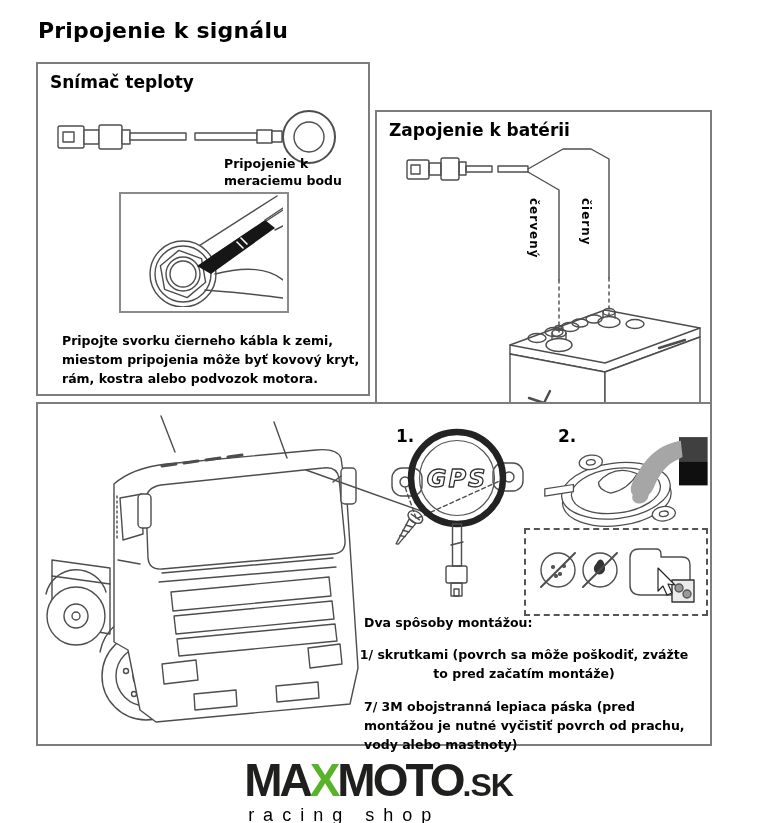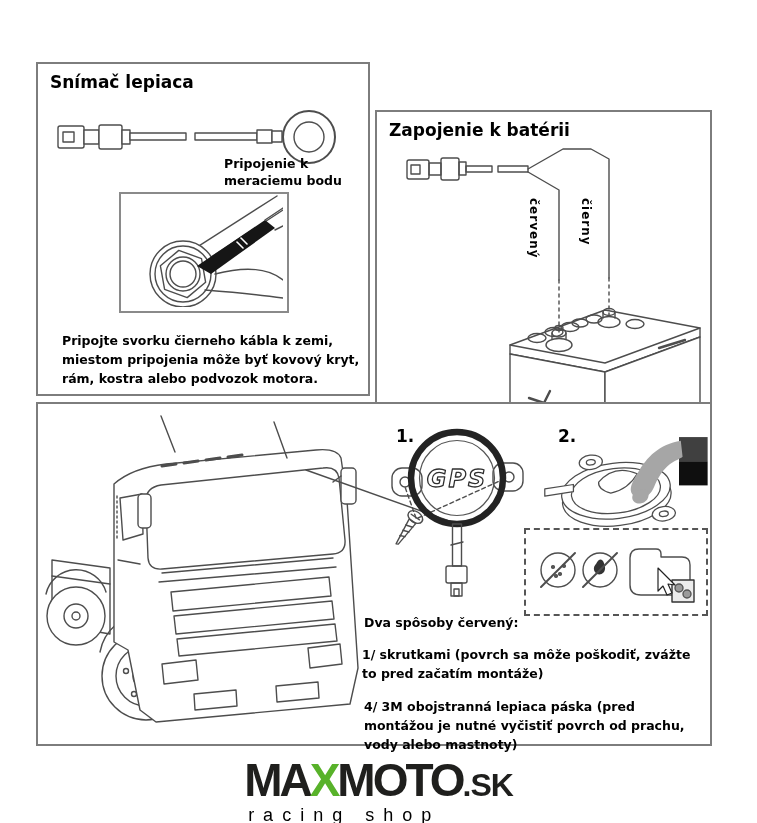--- a/index.html
+++ b/index.html
@@ -32,6 +32,7 @@
 
 <div class="page">
 
+  <div class="page-title">Pripojenie k signálu</div>
 
   <div class="panel panel-temp">
     <div class="panel-title">Snímač lepiaca</div>

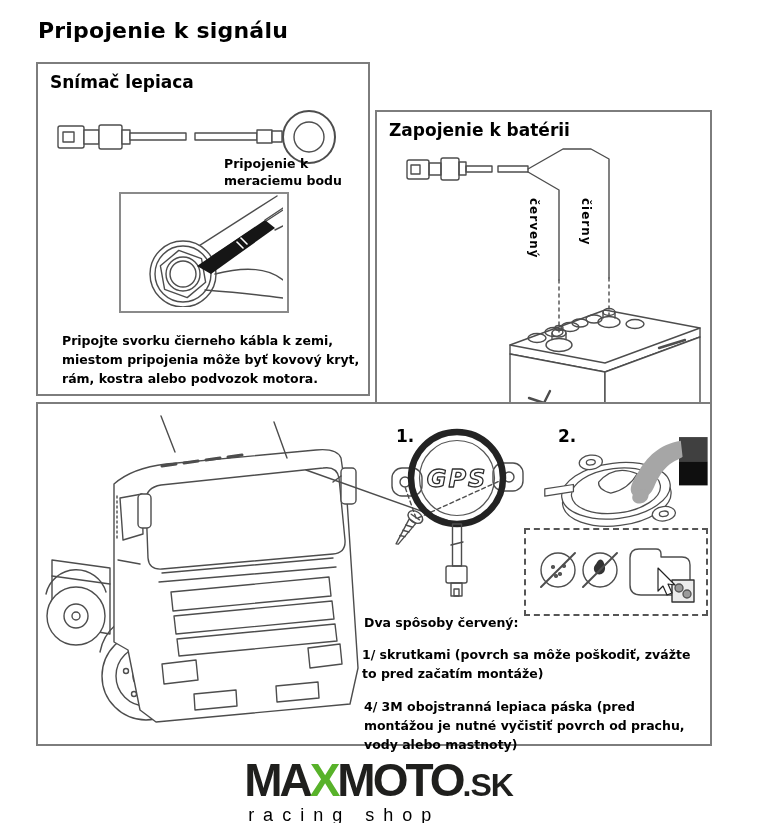--- a/index.html
+++ b/index.html
@@ -35,7 +35,7 @@
   <div class="page-title">Pripojenie k signálu</div>
 
   <div class="panel panel-temp">
-    <div class="panel-title">Snímač lepiaca</div>
+    <div class="panel-title">Snímač teploty</div>
 
     <svg style="position:absolute;left:18px;top:40px" width="300" height="66" viewBox="0 0 300 66">
       <g class="lineart" fill="#fff">

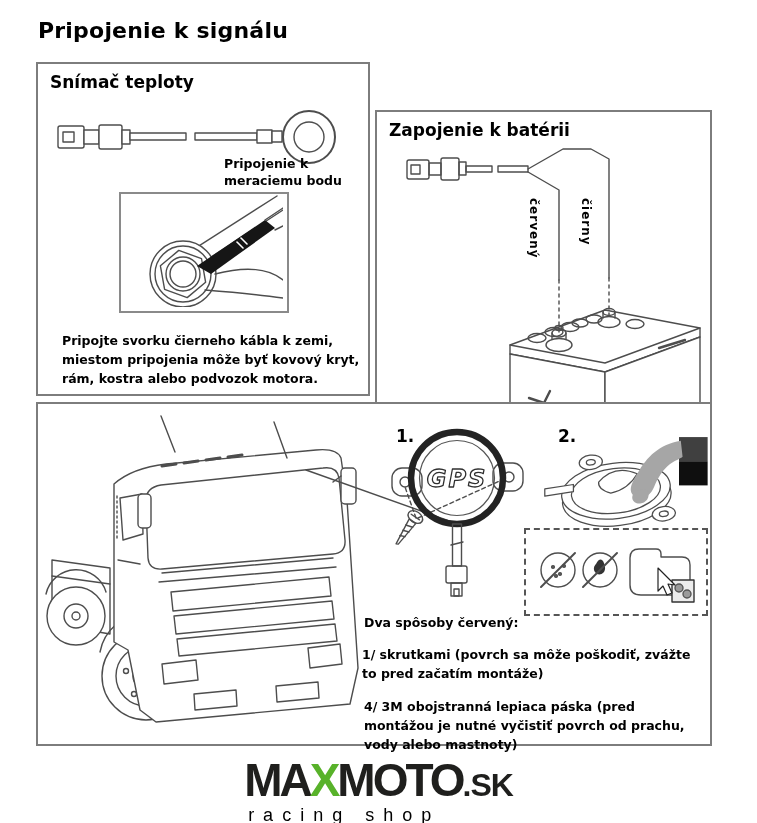--- a/index.html
+++ b/index.html
@@ -254,7 +254,7 @@
       </svg>
     </div>
 
-    <div class="note" style="left:326px;top:210px;width:340px;">Dva spôsoby červený:</div>
+    <div class="note" style="left:326px;top:210px;width:340px;">Dva spôsoby montážou:</div>
     <div class="note" style="left:324px;top:242px;width:344px;">1/ skrutkami (povrch sa môže poškodiť, zvážte to pred začatím montáže)</div>
     <div class="note" style="left:326px;top:294px;width:344px;">4/ 3M obojstranná lepiaca páska (pred montážou je nutné vyčistiť povrch od prachu, vody alebo mastnoty)</div>
   </div>

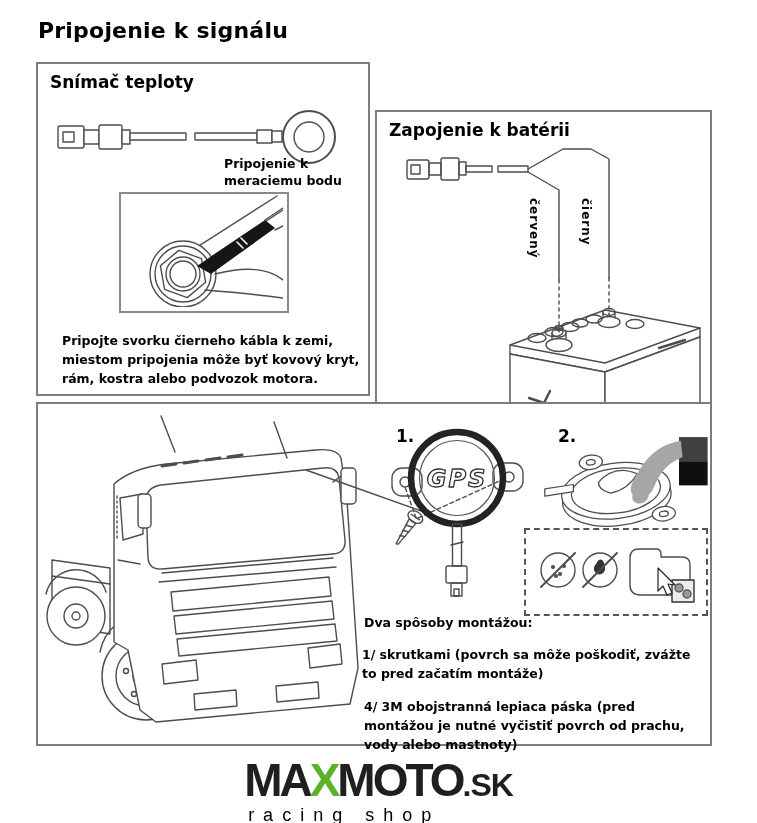--- a/index.html
+++ b/index.html
@@ -255,7 +255,7 @@
     </div>
 
     <div class="note" style="left:326px;top:210px;width:340px;">Dva spôsoby montážou:</div>
-    <div class="note" style="left:324px;top:242px;width:344px;">1/ skrutkami (povrch sa môže poškodiť, zvážte to pred začatím montáže)</div>
+    <div class="note" style="left:314px;top:242px;width:344px;text-align:center;">1/ skrutkami (povrch sa môže poškodiť, zvážte to pred začatím montáže)</div>
     <div class="note" style="left:326px;top:294px;width:344px;">4/ 3M obojstranná lepiaca páska (pred montážou je nutné vyčistiť povrch od prachu, vody alebo mastnoty)</div>
   </div>
 

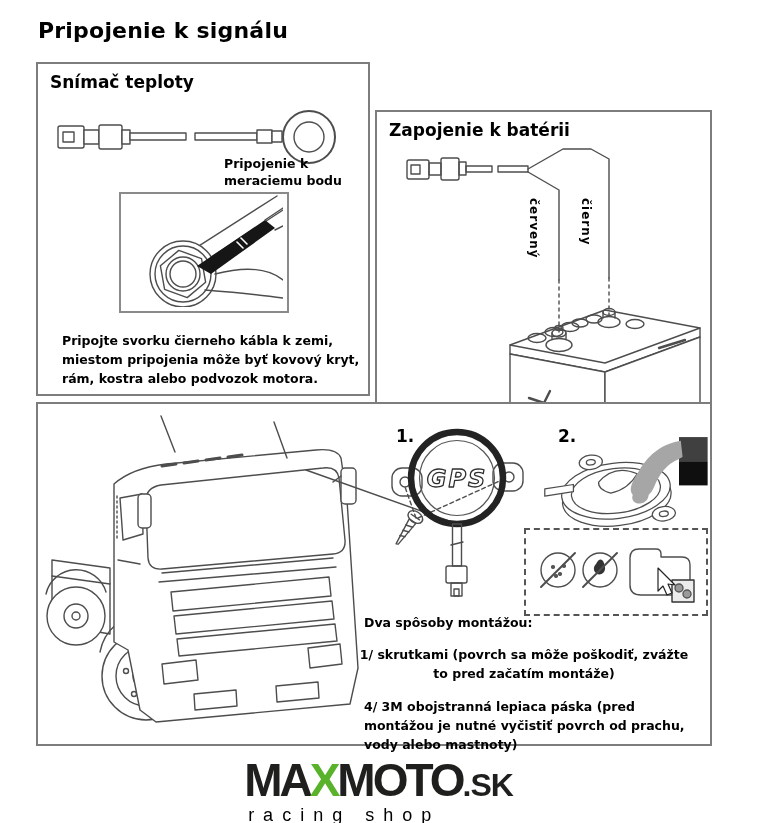--- a/index.html
+++ b/index.html
@@ -256,7 +256,7 @@
 
     <div class="note" style="left:326px;top:210px;width:340px;">Dva spôsoby montážou:</div>
     <div class="note" style="left:314px;top:242px;width:344px;text-align:center;">1/ skrutkami (povrch sa môže poškodiť, zvážte to pred začatím montáže)</div>
-    <div class="note" style="left:326px;top:294px;width:344px;">4/ 3M obojstranná lepiaca páska (pred montážou je nutné vyčistiť povrch od prachu, vody alebo mastnoty)</div>
+    <div class="note" style="left:326px;top:294px;width:344px;">7/ 3M obojstranná lepiaca páska (pred montážou je nutné vyčistiť povrch od prachu, vody alebo mastnoty)</div>
   </div>
 
   <div class="logo">

